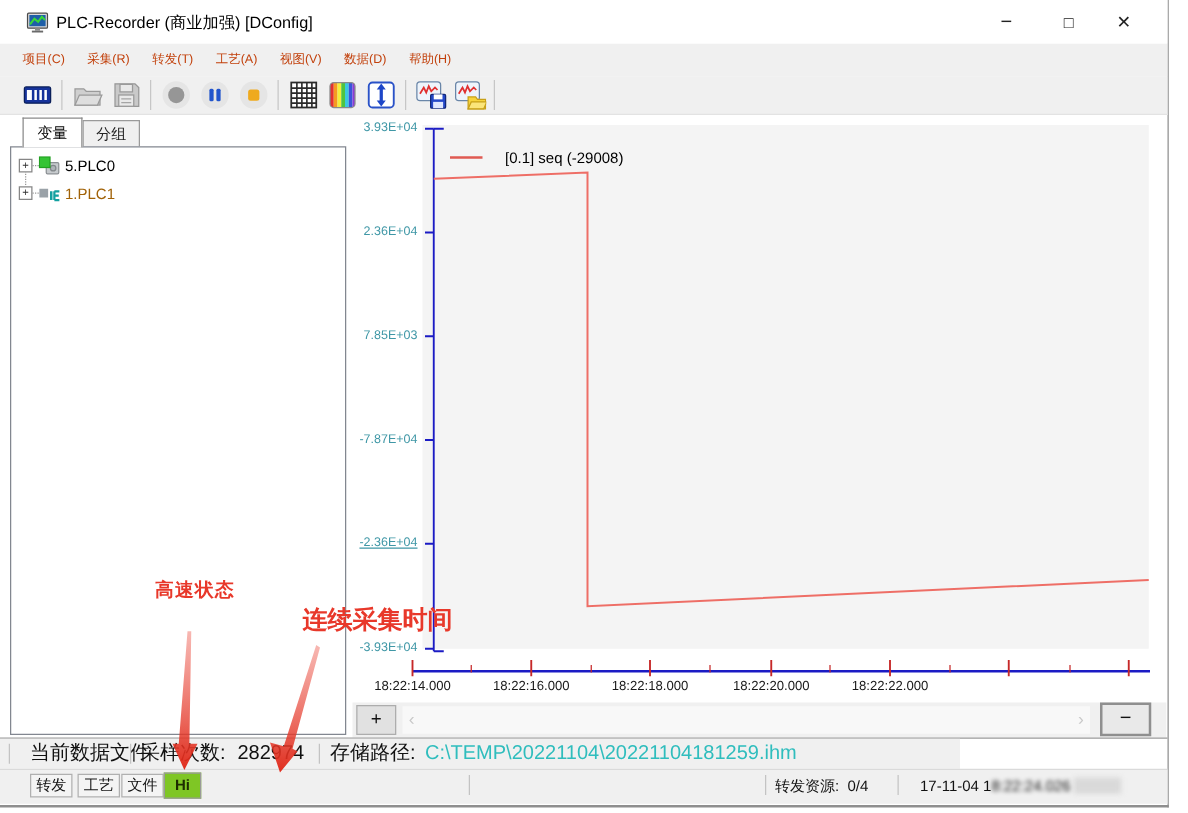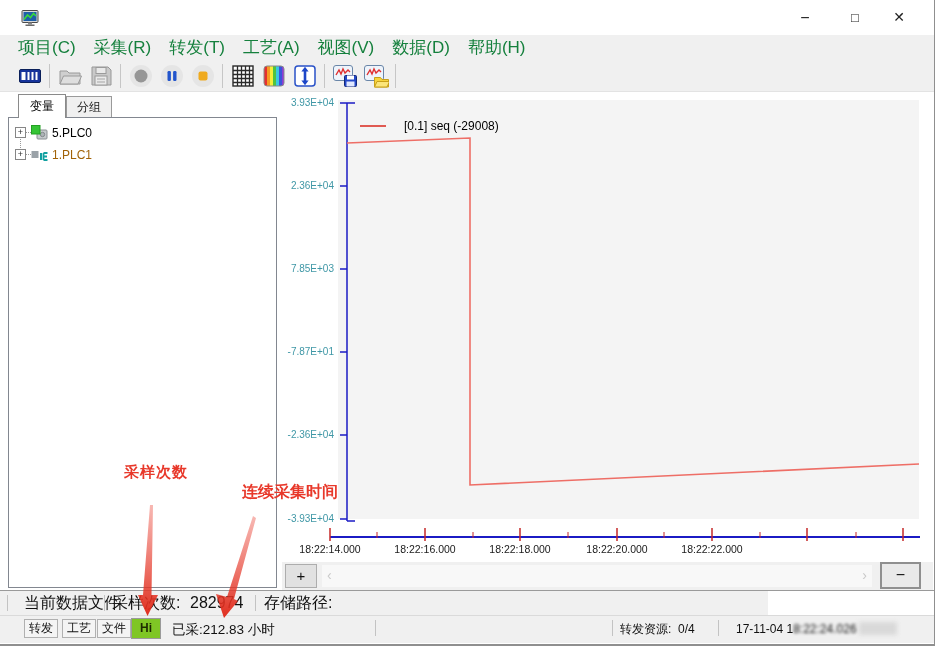--- a/index.html
+++ b/index.html
@@ -81,6 +81,7 @@
       <rect x="7" y="13.5" width="4" height="2" fill="#8a8a8a"></rect>
       <rect x="4.5" y="15.5" width="9" height="1.5" fill="#6a6a6a"></rect>
     </svg>
+    <div class="titletext">PLC-Recorder (商业加强) [DConfig]</div>
     <div class="ctrl min">−</div>
     <div class="ctrl max">□</div>
     <div class="ctrl cls">✕</div>

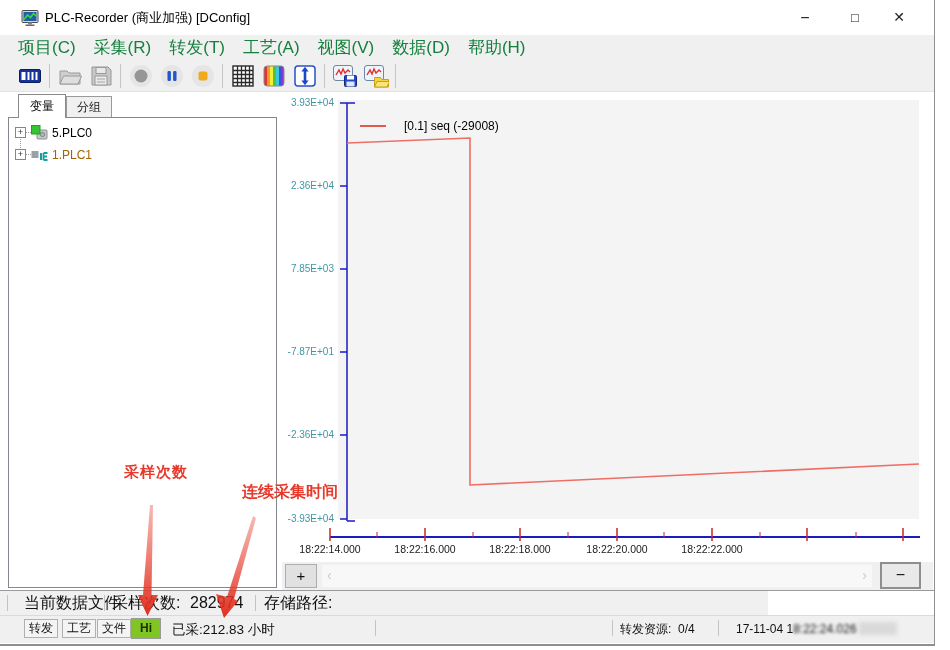--- a/index.html
+++ b/index.html
@@ -15,7 +15,7 @@
   .ctrl.cls{left:881px;font-size:14px;}
   
   .menubar{position:absolute;left:0;top:35px;width:934px;height:26px;background:#f0f0f0;display:flex;padding-left:9px;box-sizing:border-box;}
-  .menuitem{padding:0 9px;font-size:17px;line-height:26px;color:#15803d;white-space:nowrap;}
+  .menuitem{padding:0 9px;font-size:10px;line-height:26px;color:#c2410c;white-space:nowrap;}
   
   .toolbar{position:absolute;left:0;top:61px;width:934px;height:31px;background:#f0f0f0;border-bottom:1px solid #e3e3e3;display:flex;align-items:center;padding-left:14px;box-sizing:border-box;}
   .tbtn{width:26px;height:26px;margin:0 2.5px;display:flex;align-items:center;justify-content:center;}

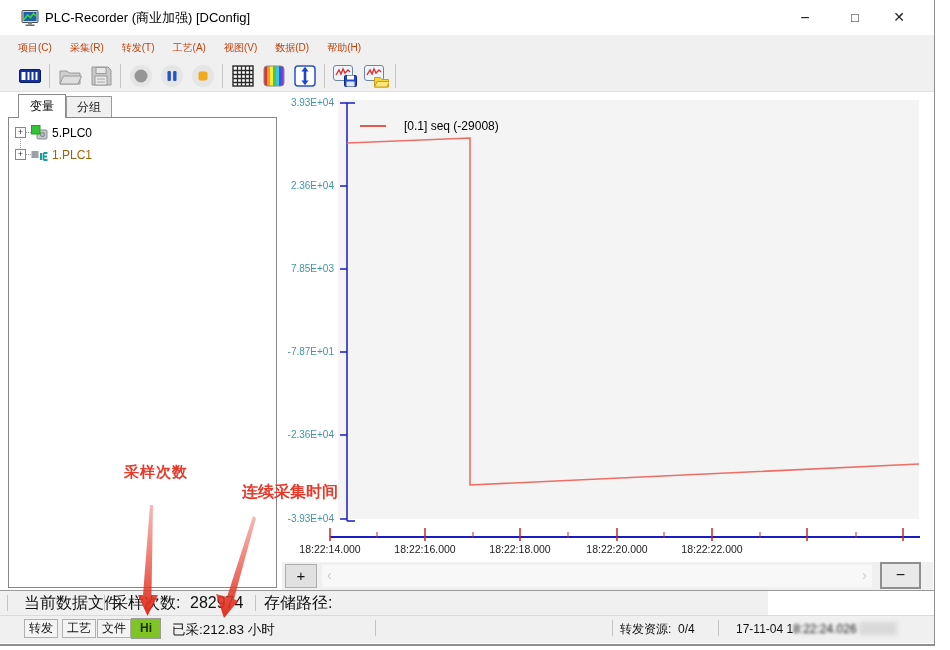--- a/index.html
+++ b/index.html
@@ -259,7 +259,7 @@
         <div class="ylab" style="top: 5px; color: rgb(63, 151, 166);">3.93E+04</div>
         <div class="ylab" style="top: 88px; color: rgb(63, 151, 166);">2.36E+04</div>
         <div class="ylab" style="top: 171px; color: rgb(63, 151, 166);">7.85E+03</div>
-        <div class="ylab" style="top: 254px; color: rgb(63, 151, 166);">-7.87E+01</div>
+        <div class="ylab" style="top: 254px; color: rgb(63, 151, 166);">-7.87E+04</div>
         <div class="ylab" style="top: 337px; color: rgb(63, 151, 166);">-2.36E+04</div>
         <div class="ylab" style="top: 421px; color: rgb(63, 151, 166);">-3.93E+04</div>
         <div class="xlab" style="left: 10px; top: 451px; color: rgb(26, 26, 26);">18:22:14.000</div>

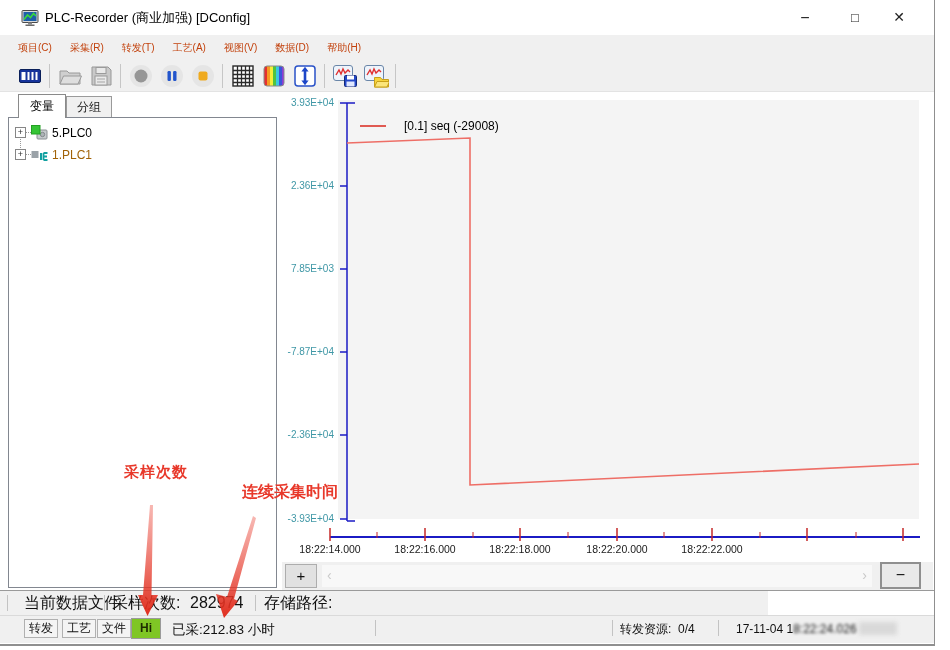--- a/index.html
+++ b/index.html
@@ -260,7 +260,7 @@
         <div class="ylab" style="top: 88px; color: rgb(63, 151, 166);">2.36E+04</div>
         <div class="ylab" style="top: 171px; color: rgb(63, 151, 166);">7.85E+03</div>
         <div class="ylab" style="top: 254px; color: rgb(63, 151, 166);">-7.87E+04</div>
-        <div class="ylab" style="top: 337px; color: rgb(63, 151, 166);">-2.36E+04</div>
+        <div class="ylab" style="top: 337px; color: rgb(63, 151, 166); text-decoration: underline;">-2.36E+04</div>
         <div class="ylab" style="top: 421px; color: rgb(63, 151, 166);">-3.93E+04</div>
         <div class="xlab" style="left: 10px; top: 451px; color: rgb(26, 26, 26);">18:22:14.000</div>
         <div class="xlab" style="left: 105px; top: 451px; color: rgb(26, 26, 26);">18:22:16.000</div>

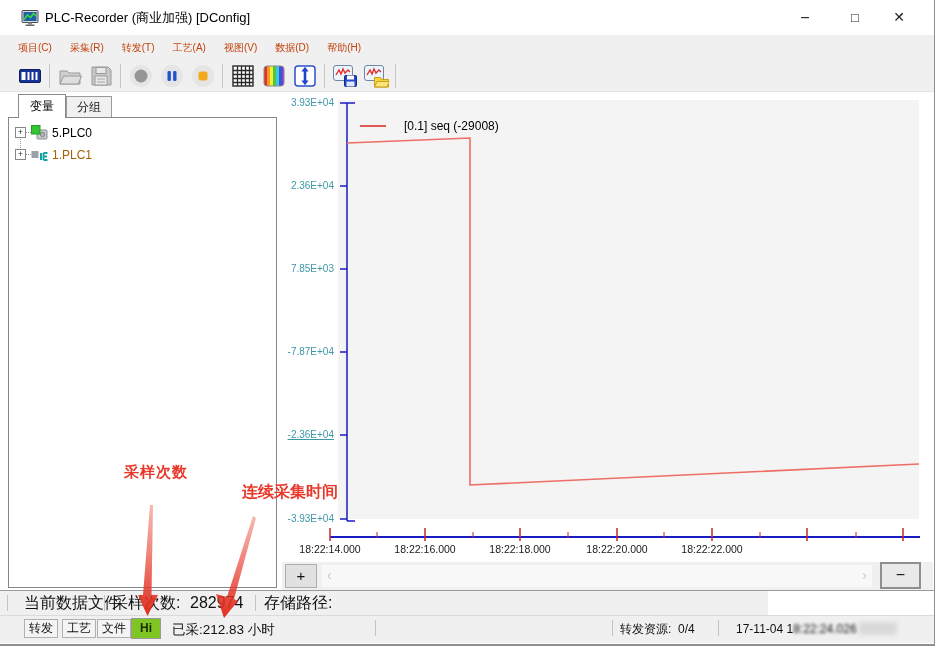--- a/index.html
+++ b/index.html
@@ -308,7 +308,7 @@
 
 </div>
 
-<div class="ann ann1">采样次数</div>
+<div class="ann ann1">高速状态</div>
 <div class="ann ann2">连续采集时间</div>
 <svg id="overlay">
   <defs>

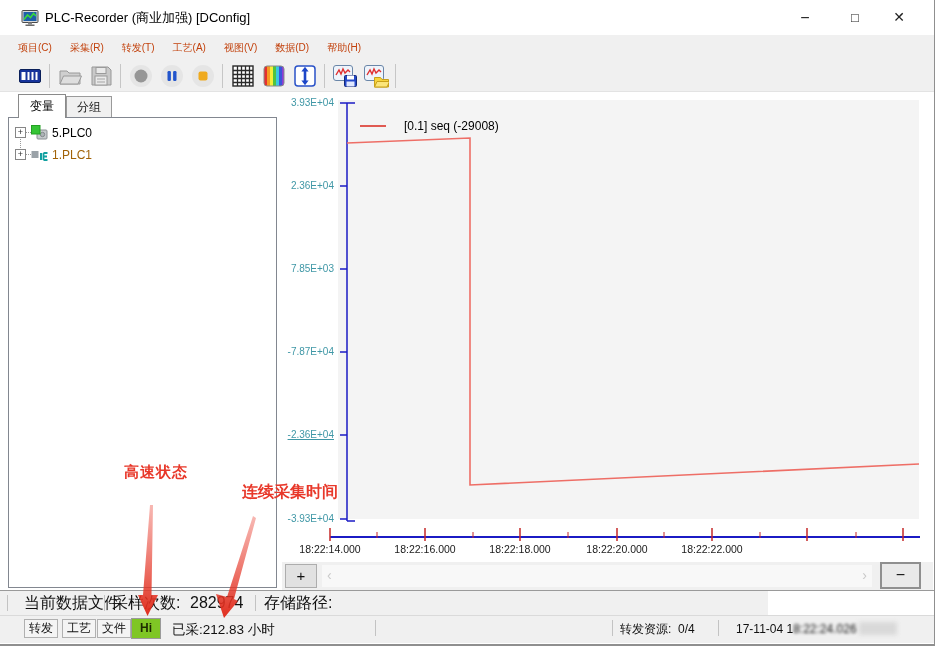--- a/index.html
+++ b/index.html
@@ -65,7 +65,7 @@
   
   .ann{position:absolute;color:#e8382a;font-weight:600;z-index:60;white-space:nowrap;}
   .ann1{left:124px;top:463px;font-size:15px;letter-spacing:1px;}
-  .ann2{left:242px;top:482px;font-size:16px;}
+  .ann2{left:242px;top:482px;font-size:20px;}
   #overlay{position:absolute;left:0;top:0;width:950px;height:650px;pointer-events:none;z-index:55;}
 </style>
 </head>

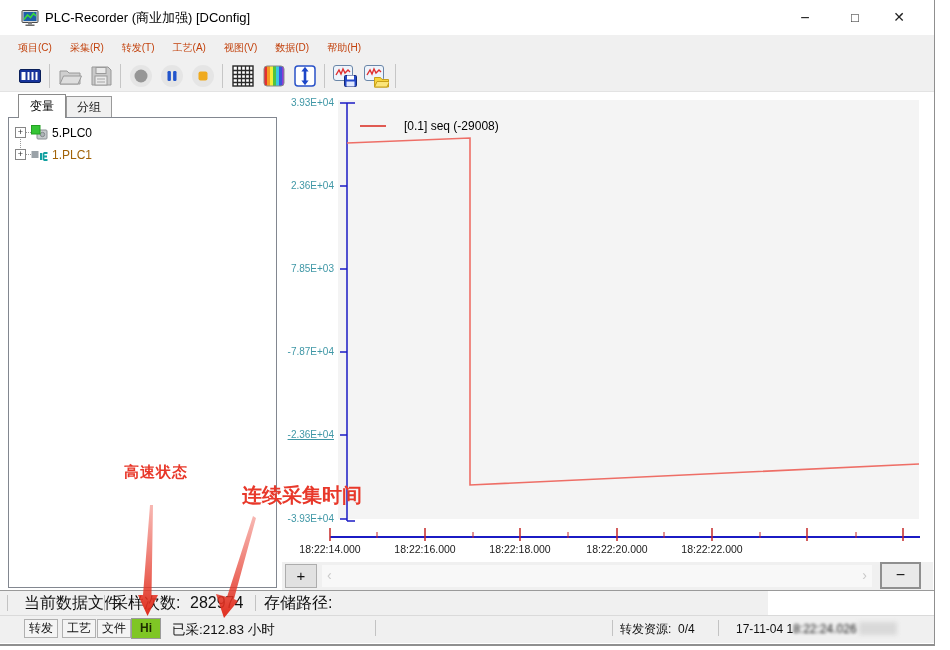--- a/index.html
+++ b/index.html
@@ -289,6 +289,7 @@
     <div class="s1item" style="left:190px;">282974</div>
     <div class="sep" style="left:255px;"></div>
     <div class="s1item" style="left:264px;">存储路径:</div>
+    <div class="s1item pathtext" style="left:340px;">C:\TEMP\20221104\20221104181259.ihm</div>
   </div>
 
   <div class="rowdiv"></div>

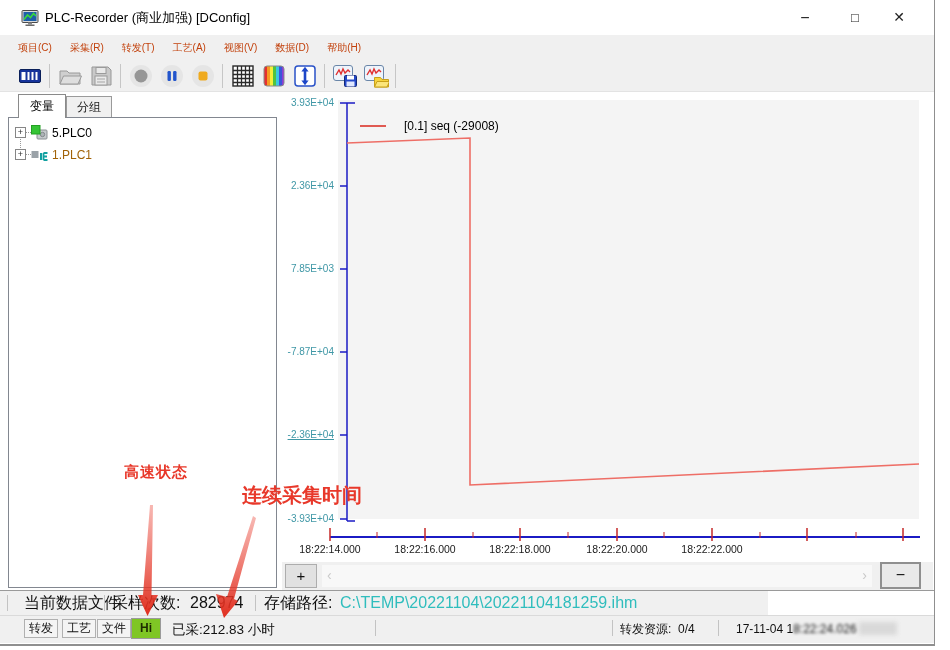--- a/index.html
+++ b/index.html
@@ -298,7 +298,6 @@
     <div class="sbox" style="left:62px;">工艺</div>
     <div class="sbox" style="left:97px;">文件</div>
     <div class="hibadge">Hi</div>
-    <div class="s2item elapsed" style="left:172px;">已采:212.83 小时</div>
     <div class="sep" style="left:375px;"></div>
     <div class="sep" style="left:612px;"></div>
     <div class="s2item" style="left:620px;">转发资源:</div>

